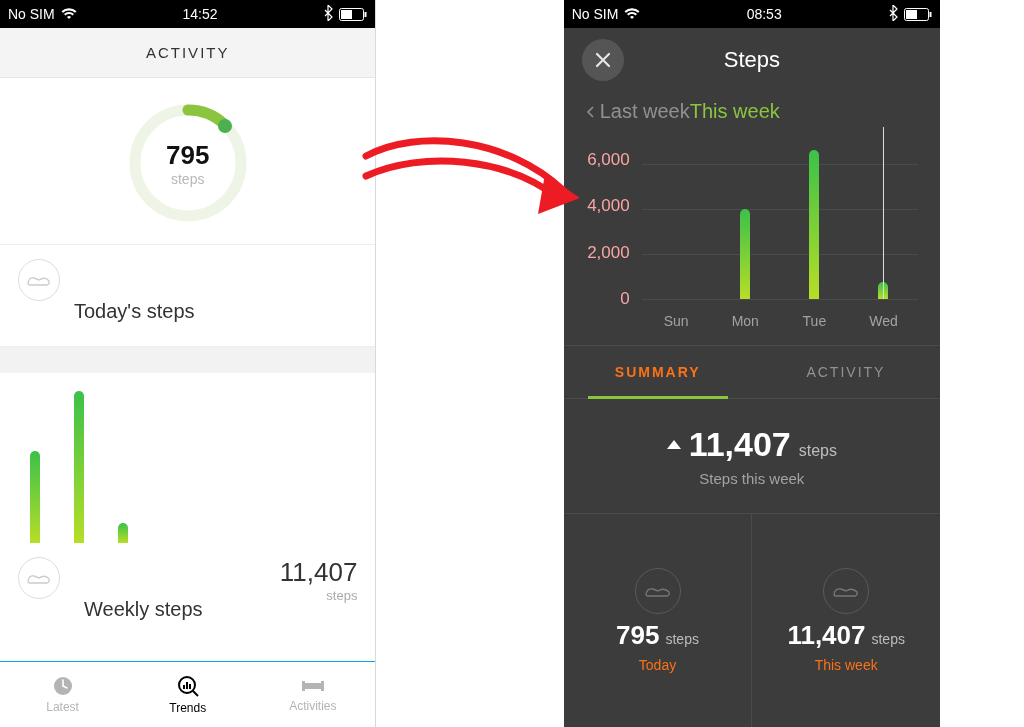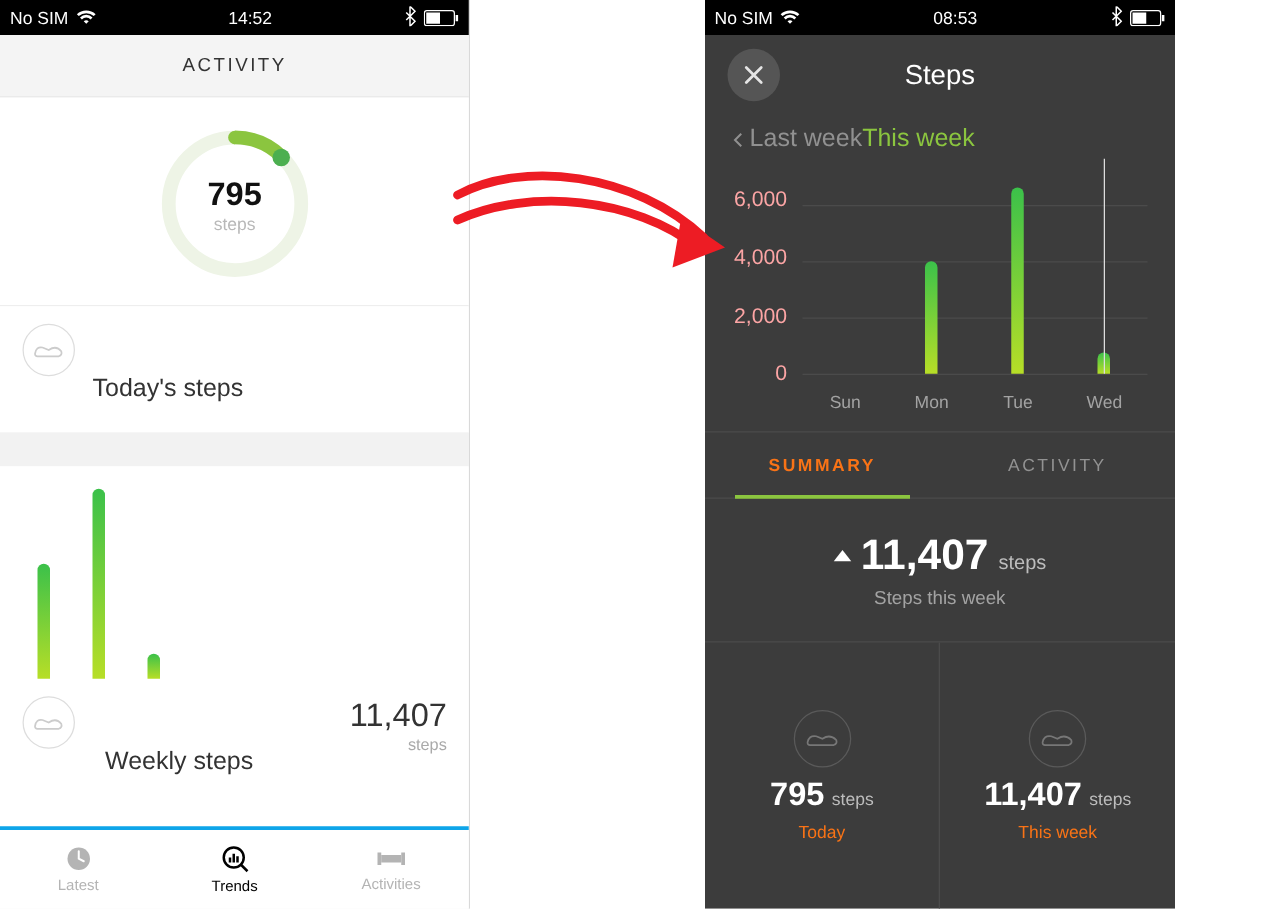--- a/index.html
+++ b/index.html
@@ -52,7 +52,7 @@
   .weekly-num { font-size: 26px; font-weight: 400; color: #333; }
   .weekly-unit { font-size: 13px; color: #aaa; }
 
-  .tabbar { height: 66px; background: #fff; border-top: 3px solid #0ea5e9; display: flex; }
+  .tabbar { height: 66px; background: #fff; border-top: 1px solid #0ea5e9; display: flex; }
   .tab { flex: 1; display: flex; flex-direction: column; align-items: center; justify-content: center; gap: 3px; color: #b4b4b4; font-size: 12px; }
   .tab.active { color: #000; }
   .tab svg { display: block; }

